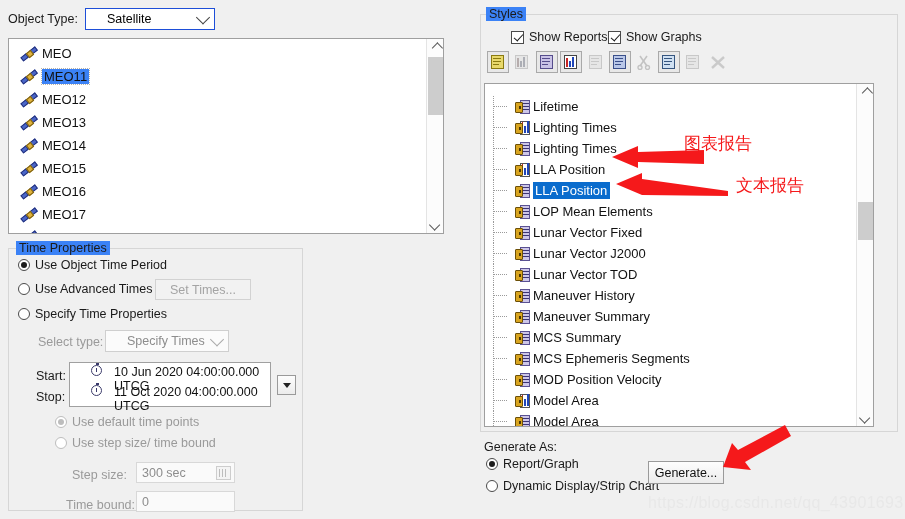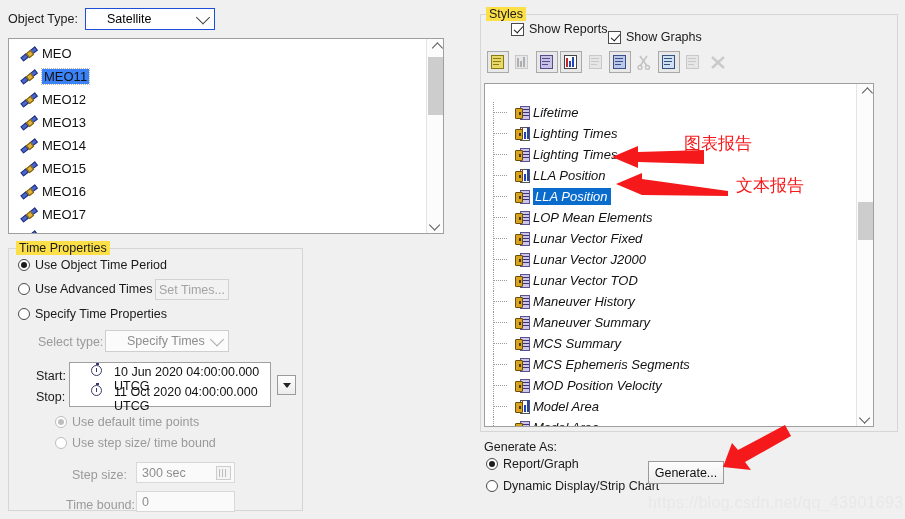--- a/index.html
+++ b/index.html
@@ -72,7 +72,7 @@
 
   .groupbox { position: absolute; border: 1px solid #d6d6d6; box-sizing: border-box; }
   .grouptitle {
-    position: absolute; background: #fde047; padding: 0 3px;
+    position: absolute; background: #3b82f6; padding: 0 3px;
     font-size: 12.5px; color: #1a1a1a;
   }
 

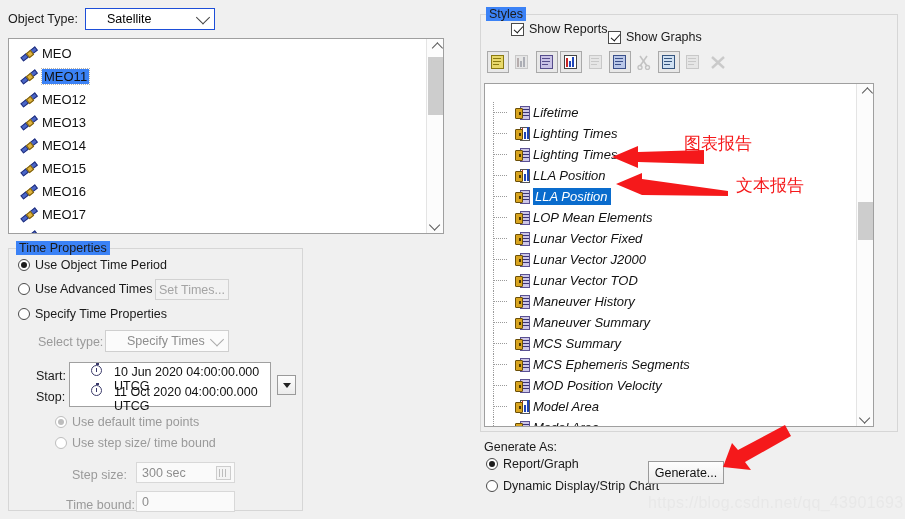--- a/index.html
+++ b/index.html
@@ -375,7 +375,7 @@
   <div class="groupbox" style="left:480px; top:14px; width:418px; height:418px;"></div>
   <div class="grouptitle" style="left:486px; top:7px;">Styles</div>
 
-  <div class="check on" style="left:511px; top:22px;justify-content:center;">
+  <div class="check on" style="left:511px; top:30px;justify-content:center;">
     <span class="box"></span>
     <span class="label">Show Reports</span>
   </div>

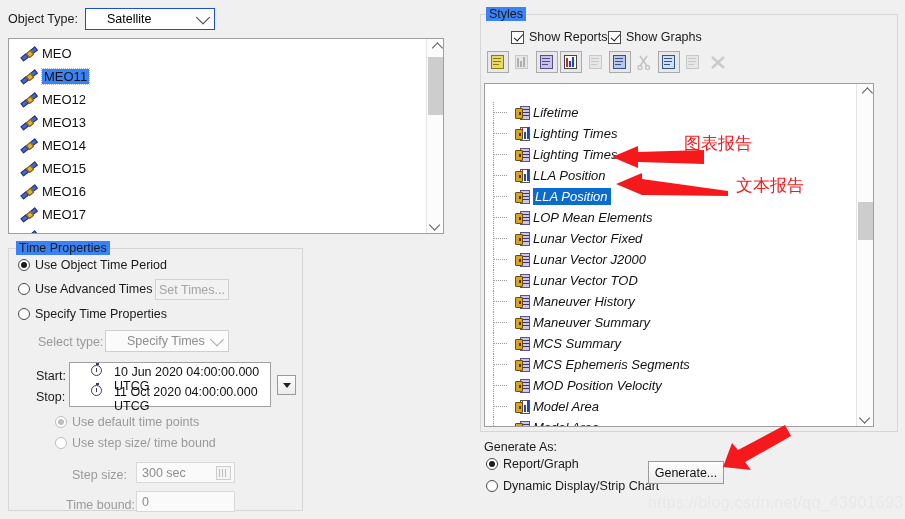--- a/index.html
+++ b/index.html
@@ -466,7 +466,7 @@
     </div>
 
   <div class="listbox" style="left:484px; top:83px; width:390px; height:344px;">
-    <div id="style-rows" style="padding-top:18px;font-style:italic;">
+    <div id="style-rows" style="padding-top:12px;">
         <div class="streerow">
           <span class="dline"></span>
           <span class="ic ic-report">

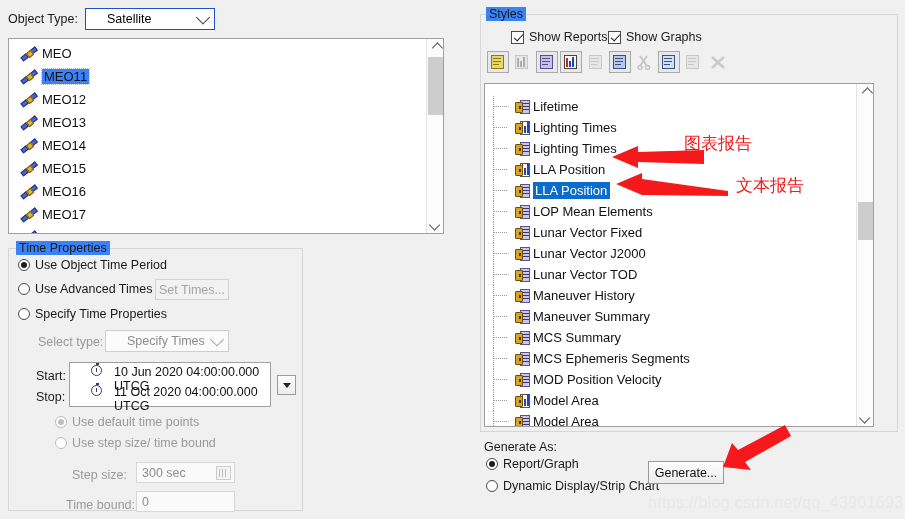--- a/index.html
+++ b/index.html
@@ -322,7 +322,7 @@
     <span class="dot"></span>
     <span class="label">Use Advanced Times</span>
   </div>
-  <div class="btn disabled" style="left:155px; top:279px; width:74px; height:21px;text-align:center;">Set Times...</div>
+  <div class="btn disabled" style="left:155px; top:279px; width:96px; height:21px;text-align:center;">Set Times...</div>
 
   <div class="radio" style="left:18px; top:307px;">
     <span class="dot"></span>

